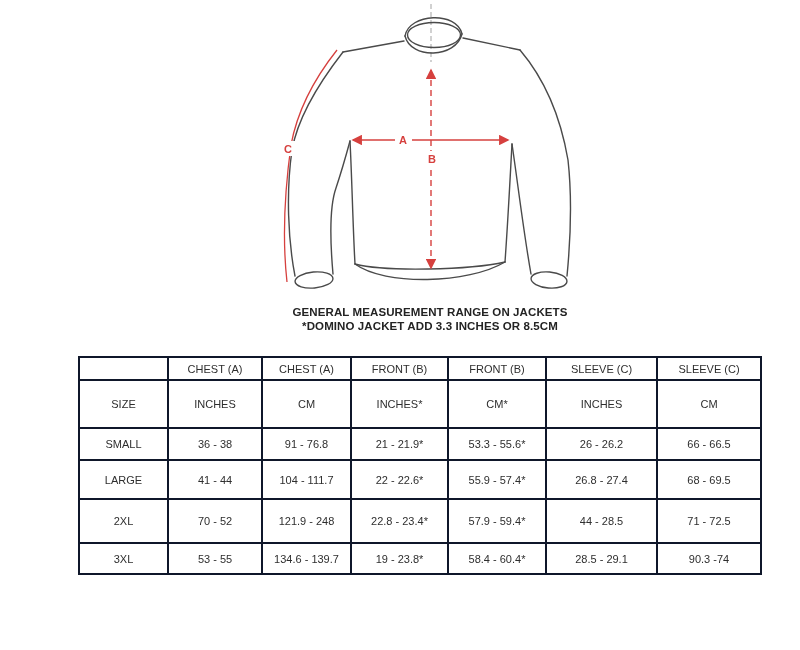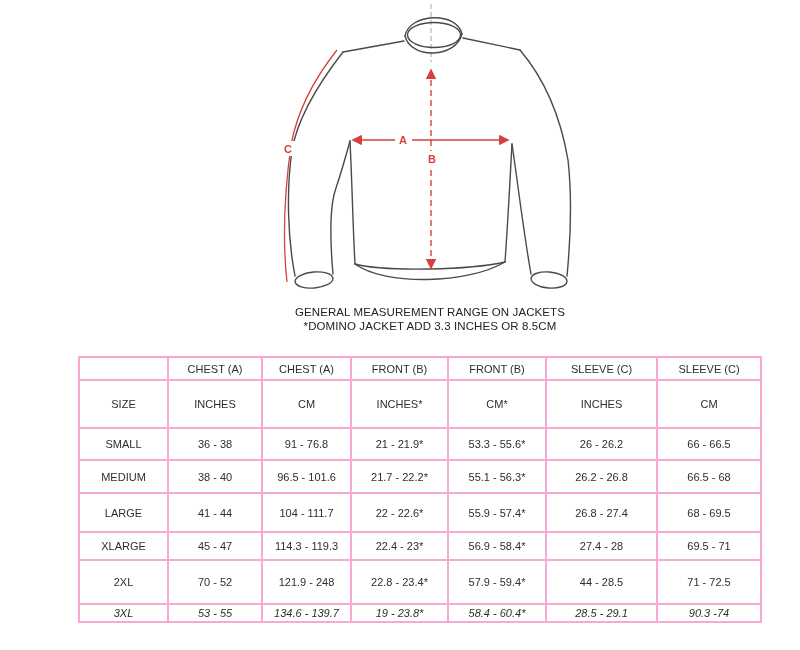--- a/index.html
+++ b/index.html
@@ -8,7 +8,7 @@
   .diagram-wrap{position:absolute;left:260px;top:0;width:330px;height:300px;}
 
   .caption{position:absolute;left:250px;top:305px;width:360px;text-align:center;
-           font-size:11.5px;font-weight:normal;color:#232323;line-height:14px;letter-spacing:.1px;}
+           font-size:11.5px;font-weight:bold;color:#232323;line-height:14px;letter-spacing:.1px;}
 
   .size-table{position:absolute;left:78px;top:356px;border-collapse:collapse;table-layout:fixed;width:682px;}
   .size-table td{border:2px solid #f9a8d4;text-align:center;vertical-align:middle;

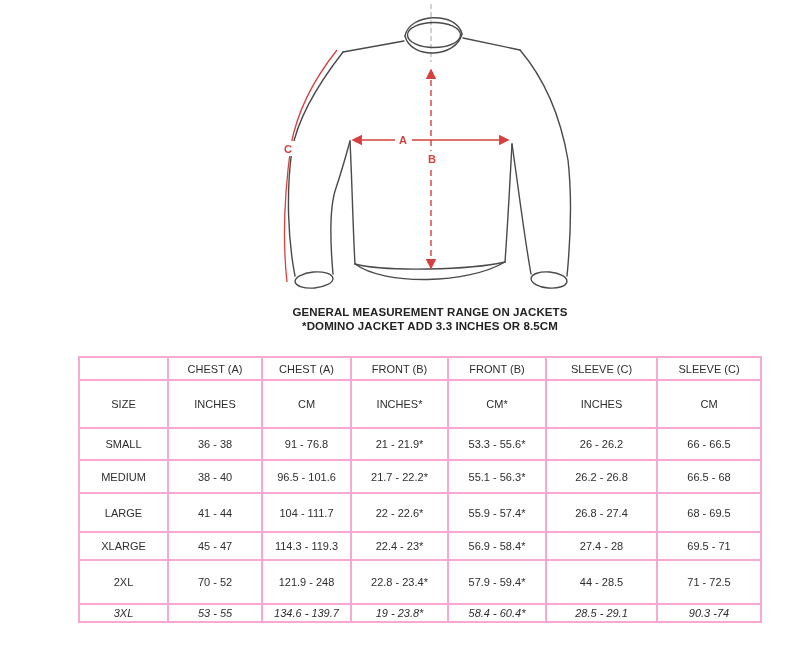--- a/index.html
+++ b/index.html
@@ -11,7 +11,7 @@
            font-size:11.5px;font-weight:bold;color:#232323;line-height:14px;letter-spacing:.1px;}
 
   .size-table{position:absolute;left:78px;top:356px;border-collapse:collapse;table-layout:fixed;width:682px;}
-  .size-table td{border:2px solid #f9a8d4;text-align:center;vertical-align:middle;
+  .size-table td{border:2px solid #0f172a;text-align:center;vertical-align:middle;
                  font-size:11px;color:#2e2e2e;padding:0;overflow:hidden;white-space:nowrap;}
   tr.hr1{height:23px;}
   tr.hr2{height:48px;}

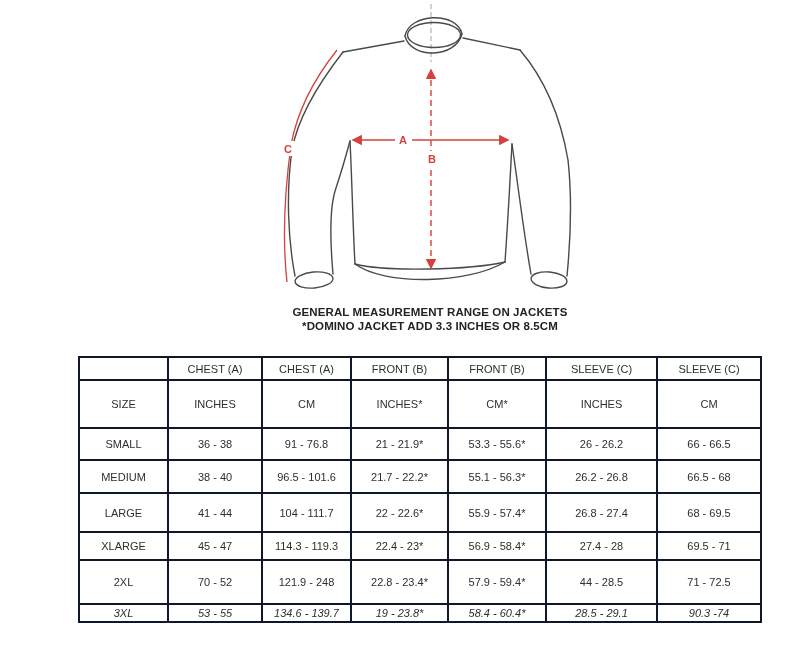--- a/index.html
+++ b/index.html
@@ -117,15 +117,6 @@
       <td>26 - 26.2</td>
       <td>66 - 66.5</td>
     </tr>
-    <tr class="dr2">
-      <td>MEDIUM</td>
-      <td>38 - 40</td>
-      <td>96.5 - 101.6</td>
-      <td>21.7 - 22.2*</td>
-      <td>55.1 - 56.3*</td>
-      <td>26.2 - 26.8</td>
-      <td>66.5 - 68</td>
-    </tr>
     <tr class="dr3">
       <td>LARGE</td>
       <td>41 - 44</td>

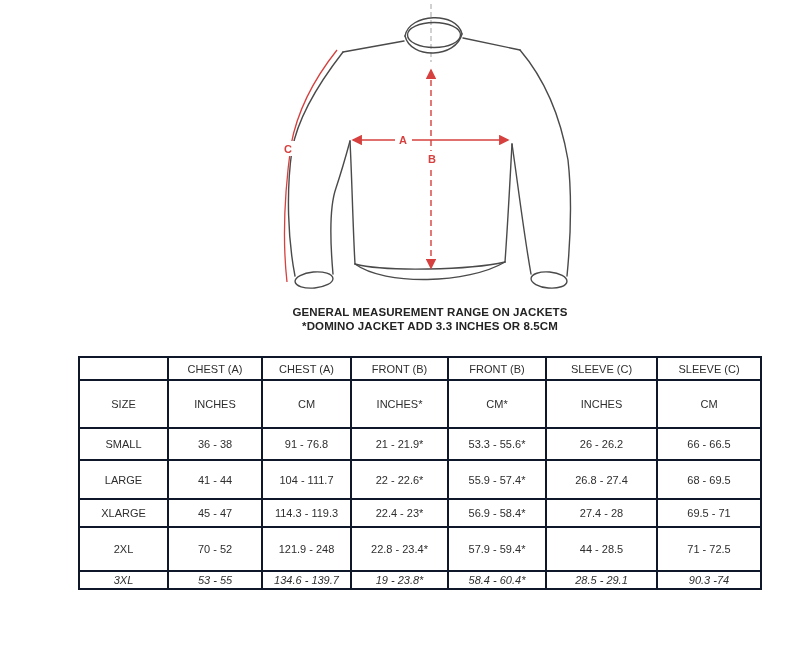--- a/index.html
+++ b/index.html
@@ -126,15 +126,6 @@
       <td>26.8 - 27.4</td>
       <td>68 - 69.5</td>
     </tr>
-    <tr class="dr4">
-      <td>XLARGE</td>
-      <td>45 - 47</td>
-      <td>114.3 - 119.3</td>
-      <td>22.4 - 23*</td>
-      <td>56.9 - 58.4*</td>
-      <td>27.4 - 28</td>
-      <td>69.5 - 71</td>
-    </tr>
     <tr class="dr5">
       <td>2XL</td>
       <td>70 - 52</td>

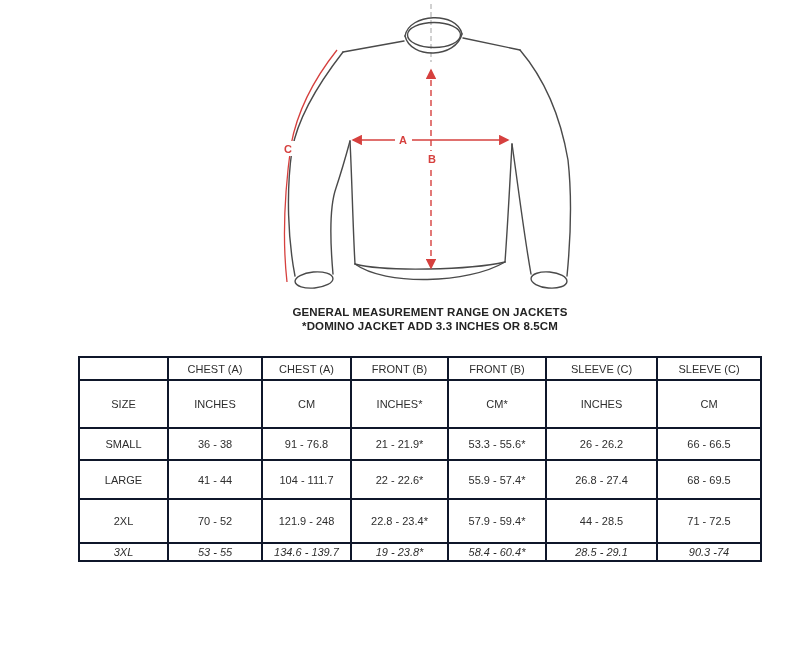--- a/index.html
+++ b/index.html
@@ -20,7 +20,7 @@
   tr.dr3{height:39px;}
   tr.dr4{height:28px;}
   tr.dr5{height:44px;}
-  tr.dr6{height:18px;font-style:italic;}
+  tr.dr6{height:31px;}
 </style>
 </head>
 <body>

